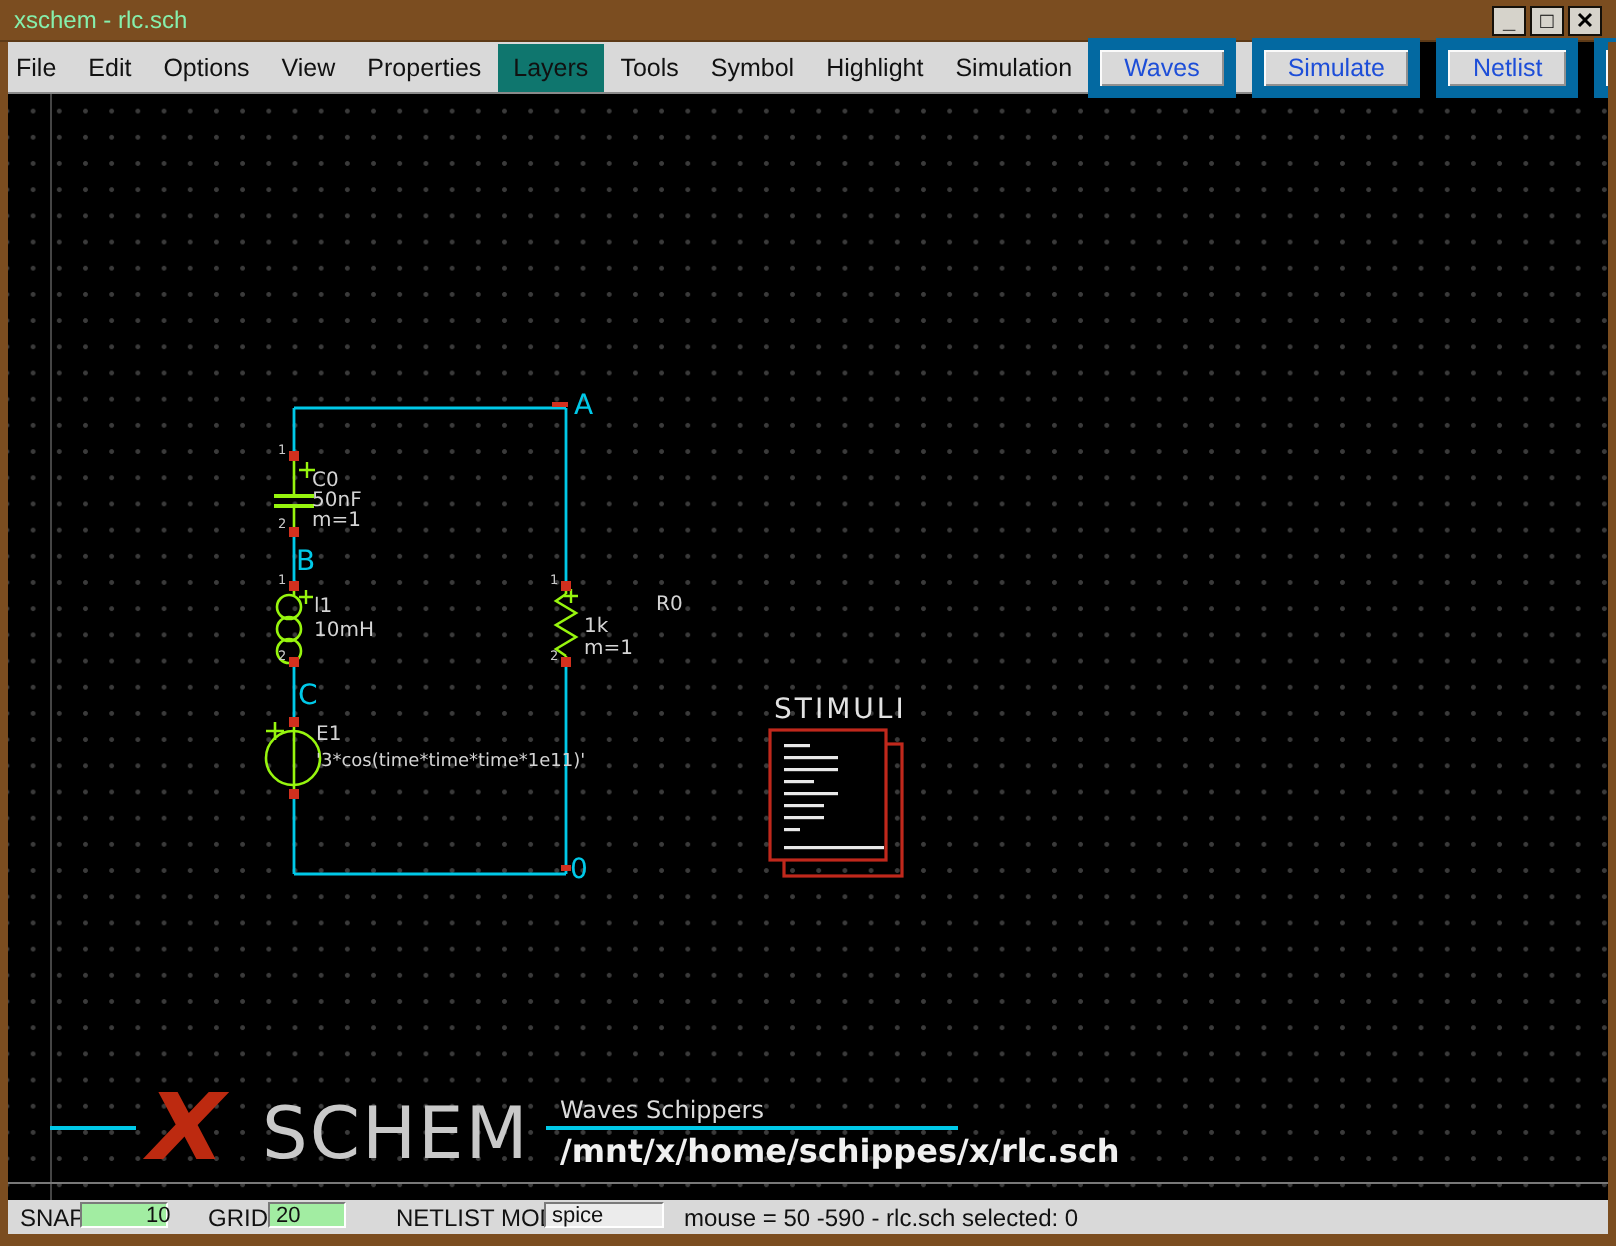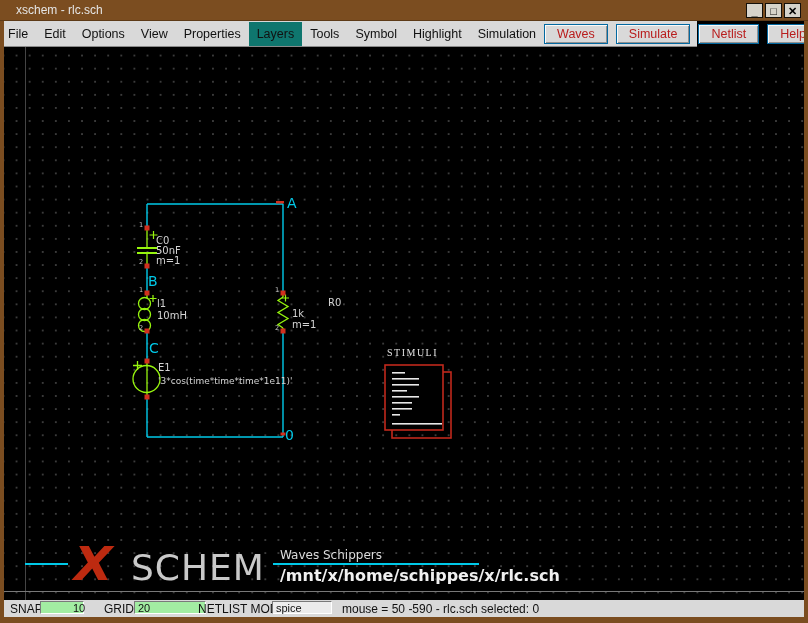--- a/index.html
+++ b/index.html
@@ -8,8 +8,8 @@
   
   #titlebar{position:absolute;left:0;top:0;width:808px;height:21px;background:#7b4d20;
             border-bottom:1px solid #5d3a17;box-sizing:border-box;}
-  #title-text{position:absolute;left:16px;top:0;height:21px;line-height:21px;
-              font-size:12px;color:#e5e5e5;}
+  #title-text{position:absolute;left:7px;top:0;height:21px;line-height:21px;
+              font-size:12px;color:#86efac;}
   #winbtns{position:absolute;right:7px;top:3px;display:flex;gap:2px;}
   .wb{width:17px;height:15px;background:#d6d3cb;border:1px solid #14100a;box-sizing:border-box;
       display:flex;align-items:center;justify-content:center;font-size:11px;font-weight:bold;

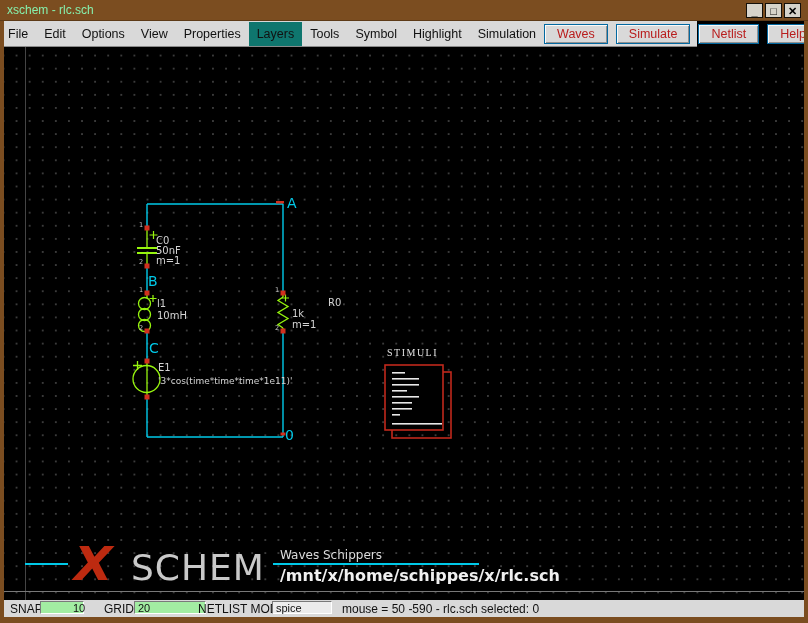--- a/index.html
+++ b/index.html
@@ -24,8 +24,8 @@
   .menu-item{padding:5px 8px;cursor:default;}
   .menu-item.hl{background:#0f766e;}
   #menubar-buttons{margin-left:auto;display:flex;gap:8px;align-items:center;padding-right:2px;}
-  .mbtn{background:#d9d9d9;border:1px solid #0369a1;box-shadow:inset 1px 1px 0 #fafafa,inset -1px -1px 0 #909090;
-        padding:2px 12px;font-size:12.5px;color:#b91c1c;}
+  .mbtn{background:#d9d9d9;border:6px solid #0369a1;box-shadow:inset 1px 1px 0 #fafafa,inset -1px -1px 0 #909090;
+        padding:2px 12px;font-size:12.5px;color:#1d4ed8;}
   
   #canvas{position:absolute;left:4px;top:47px;width:800px;height:553px;background:#000;
           background-image:radial-gradient(circle,#3b3b3b 1px,transparent 1.4px);

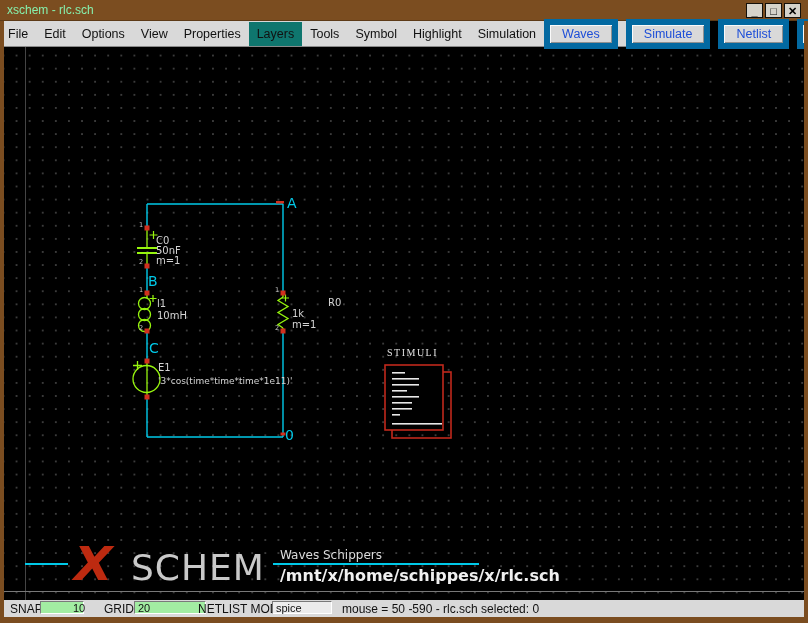--- a/index.html
+++ b/index.html
@@ -39,7 +39,7 @@
   .complabel{color:#d4d4d4;font-size:10px;line-height:10px;}
   .pinnum{color:#c8c8c8;font-size:6.5px;line-height:6.5px;}
   .formula{color:#d4d4d4;font-size:9px;line-height:9px;}
-  #stimuli-label{color:#e2e2e2;font-size:10px;letter-spacing:1.5px;font-family:Liberation Serif, serif;}
+  #stimuli-label{color:#e2e2e2;font-size:14px;letter-spacing:1.5px;}
   #author{color:#dcdcdc;font-size:12px;}
   #filepath{color:#f0f0f0;font-size:16px;font-weight:bold;}
   #logo-x{position:absolute;left:70px;top:494px;font-size:50px;font-weight:900;font-style:italic;

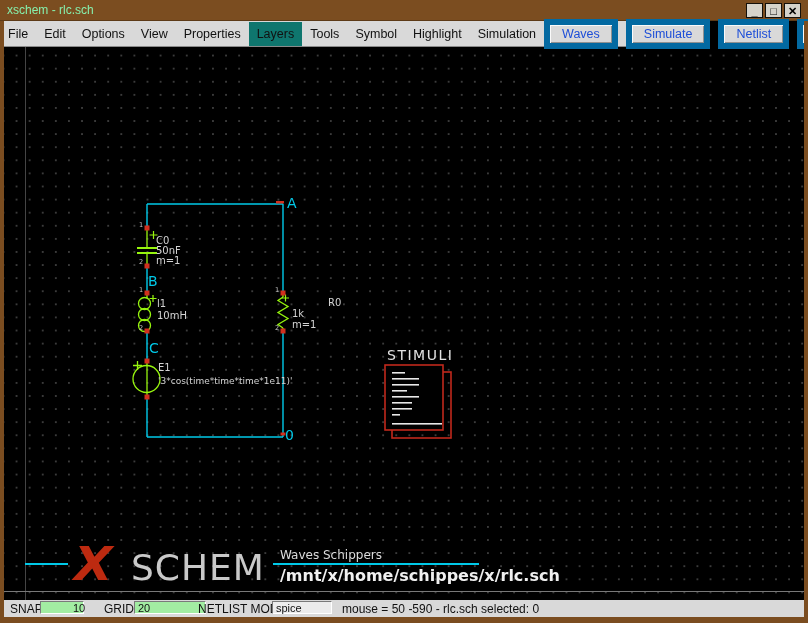--- a/index.html
+++ b/index.html
@@ -195,7 +195,7 @@
     <span class="sb-label" style="left:6px;">SNAP:</span>
     <span class="sb-field green" style="left:36px;width:44px;padding-left:32px;">10</span>
     <span class="sb-label" style="left:100px;">GRID:</span>
-    <span class="sb-field green" style="left:130px;width:72px;">20</span>
+    <span class="sb-field green" style="left:130px;width:39px;">20</span>
     <span class="sb-label" style="left:194px;">NETLIST MODE:</span>
     <span class="sb-field white" style="left:268px;width:60px;">spice</span>
     <span class="sb-label" style="left:338px;">mouse = 50 -590 - rlc.sch  selected: 0</span>

